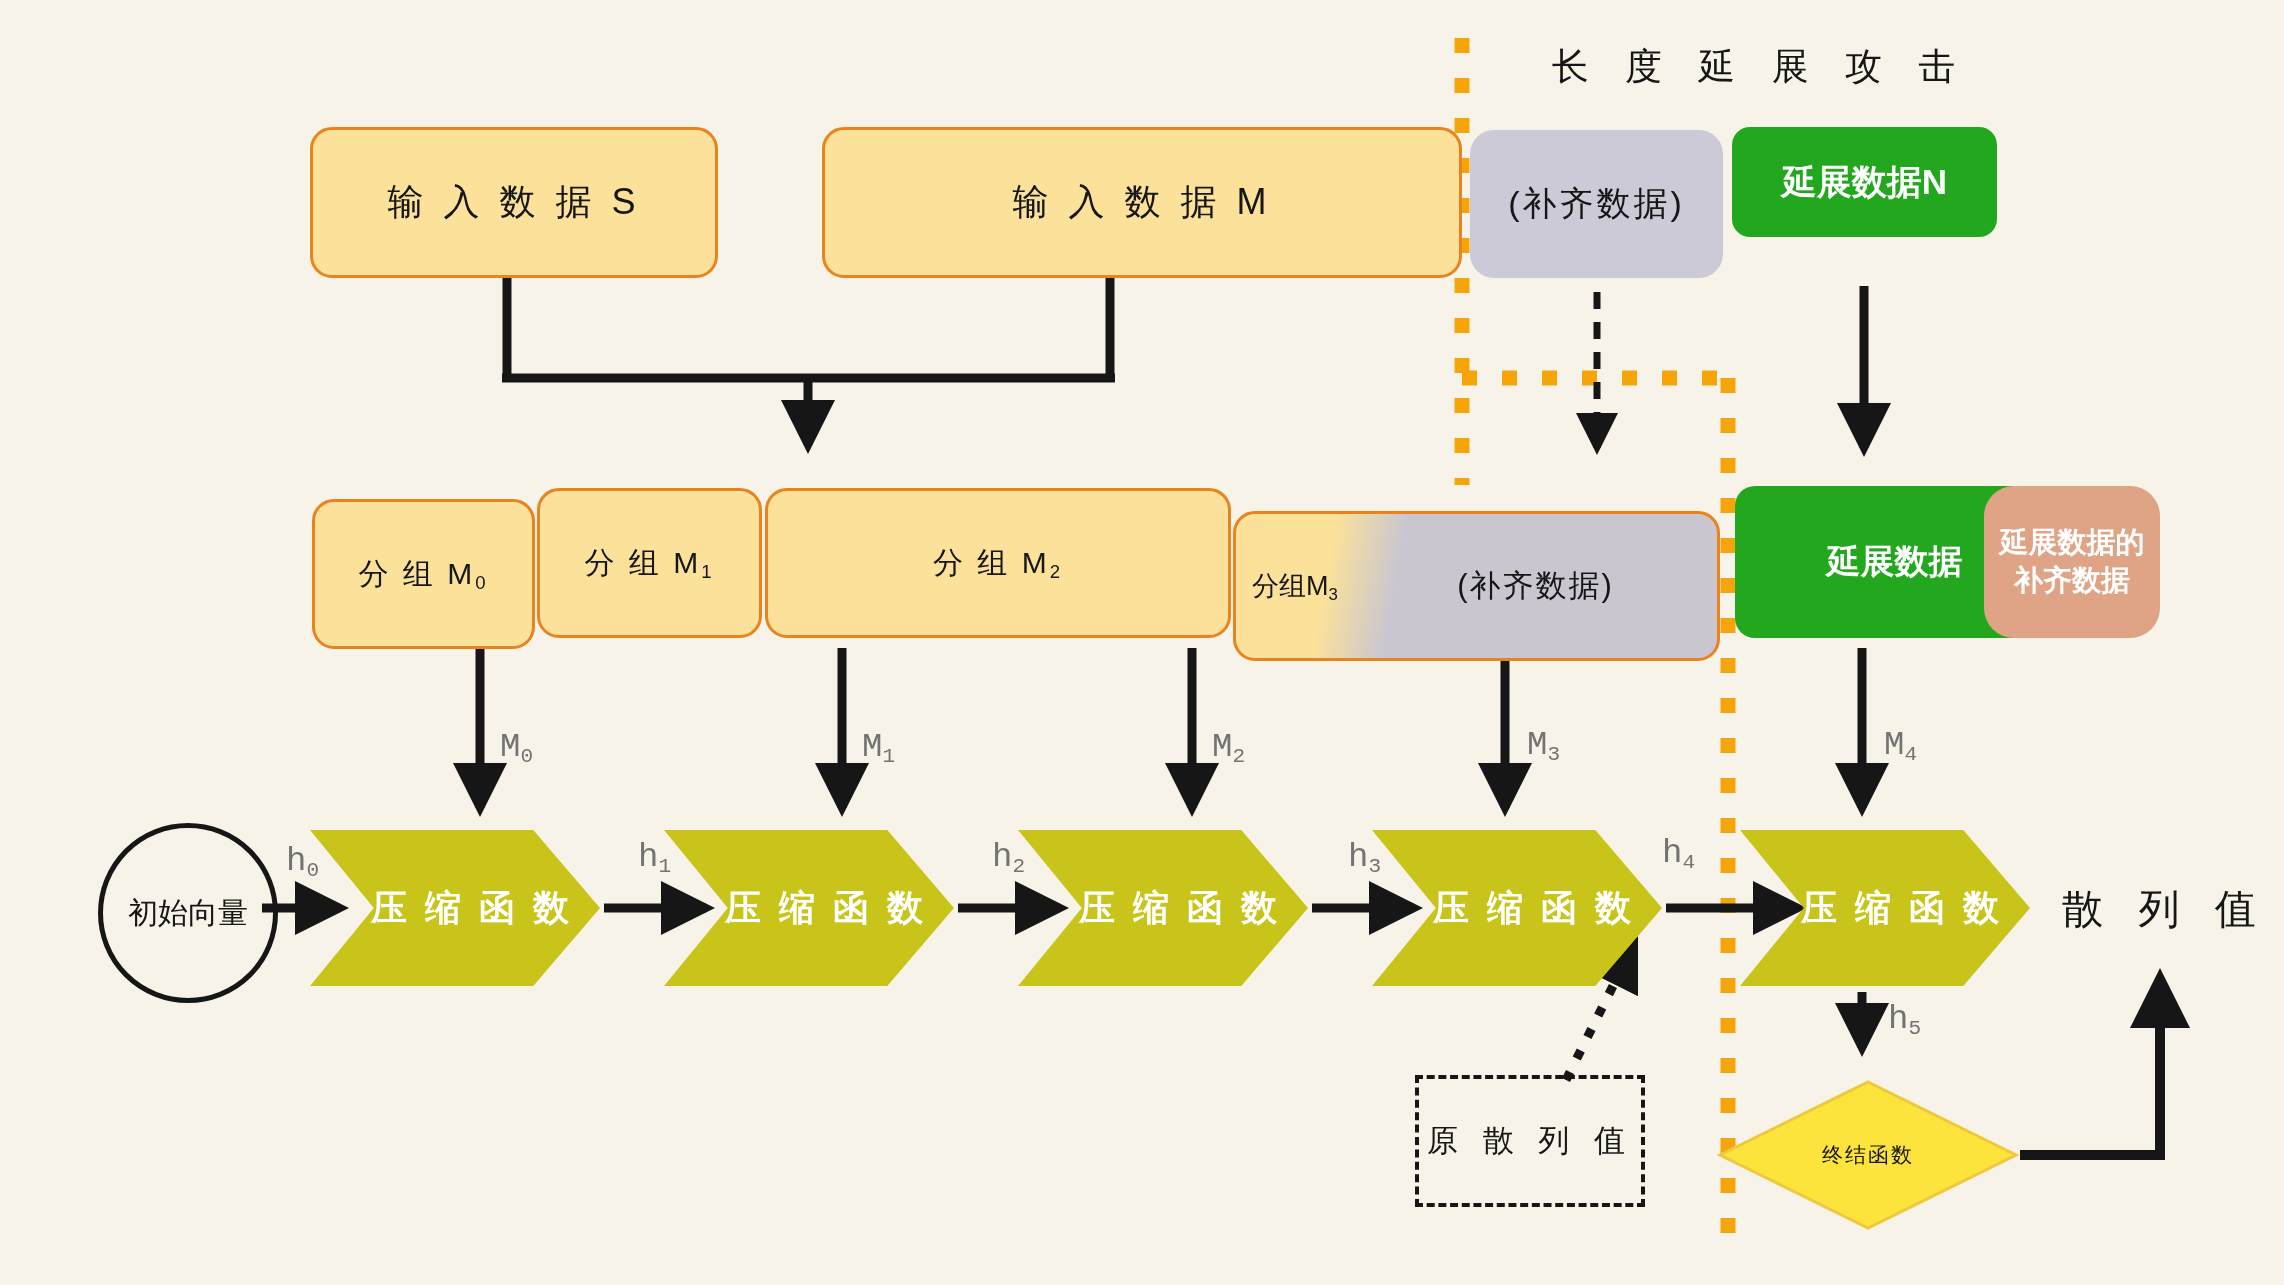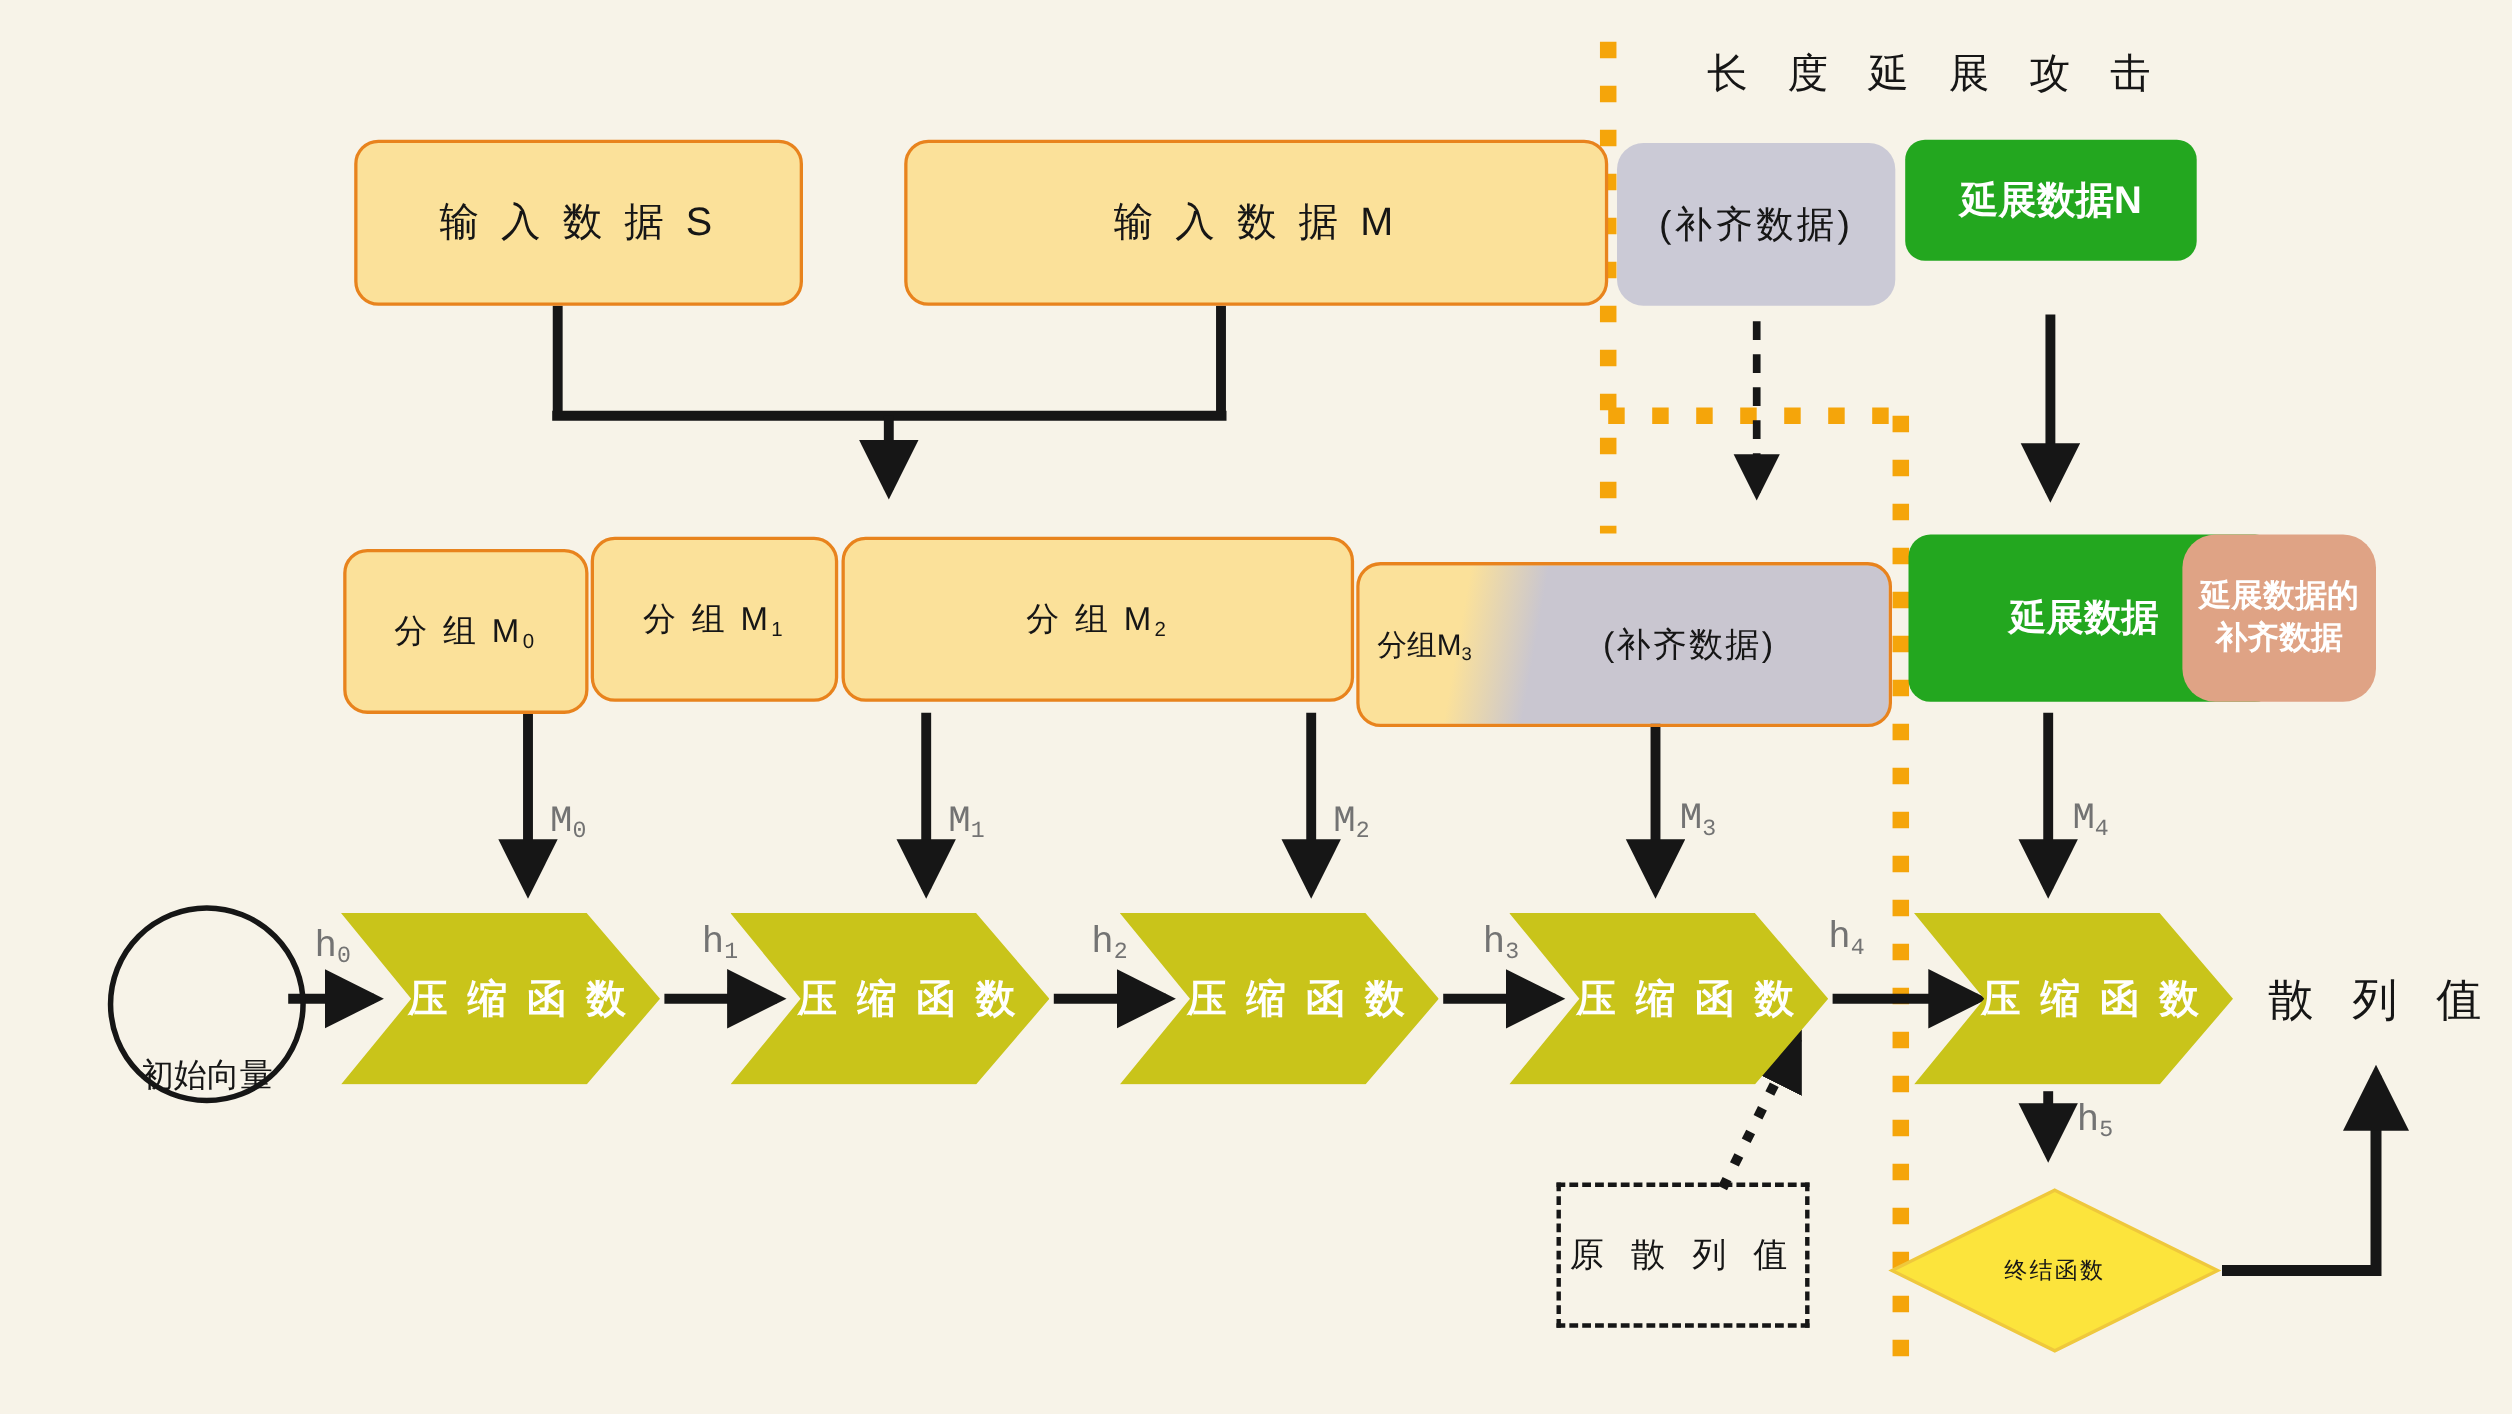--- a/index.html
+++ b/index.html
@@ -79,7 +79,7 @@
 
   <div class="title" style="left:1530px;top:42px;width:460px;">长 度 延 展 攻 击</div>
 
-  <div class="box yellow t36" style="left:310px;top:127px;width:408px;height:151px;margin-left:12px;">
+  <div class="box yellow t36" style="left:310px;top:127px;width:408px;height:151px;">
     <span>输 入 数 据 S</span>
   </div>
   <div class="box yellow t36" style="left:822px;top:127px;width:640px;height:151px;">

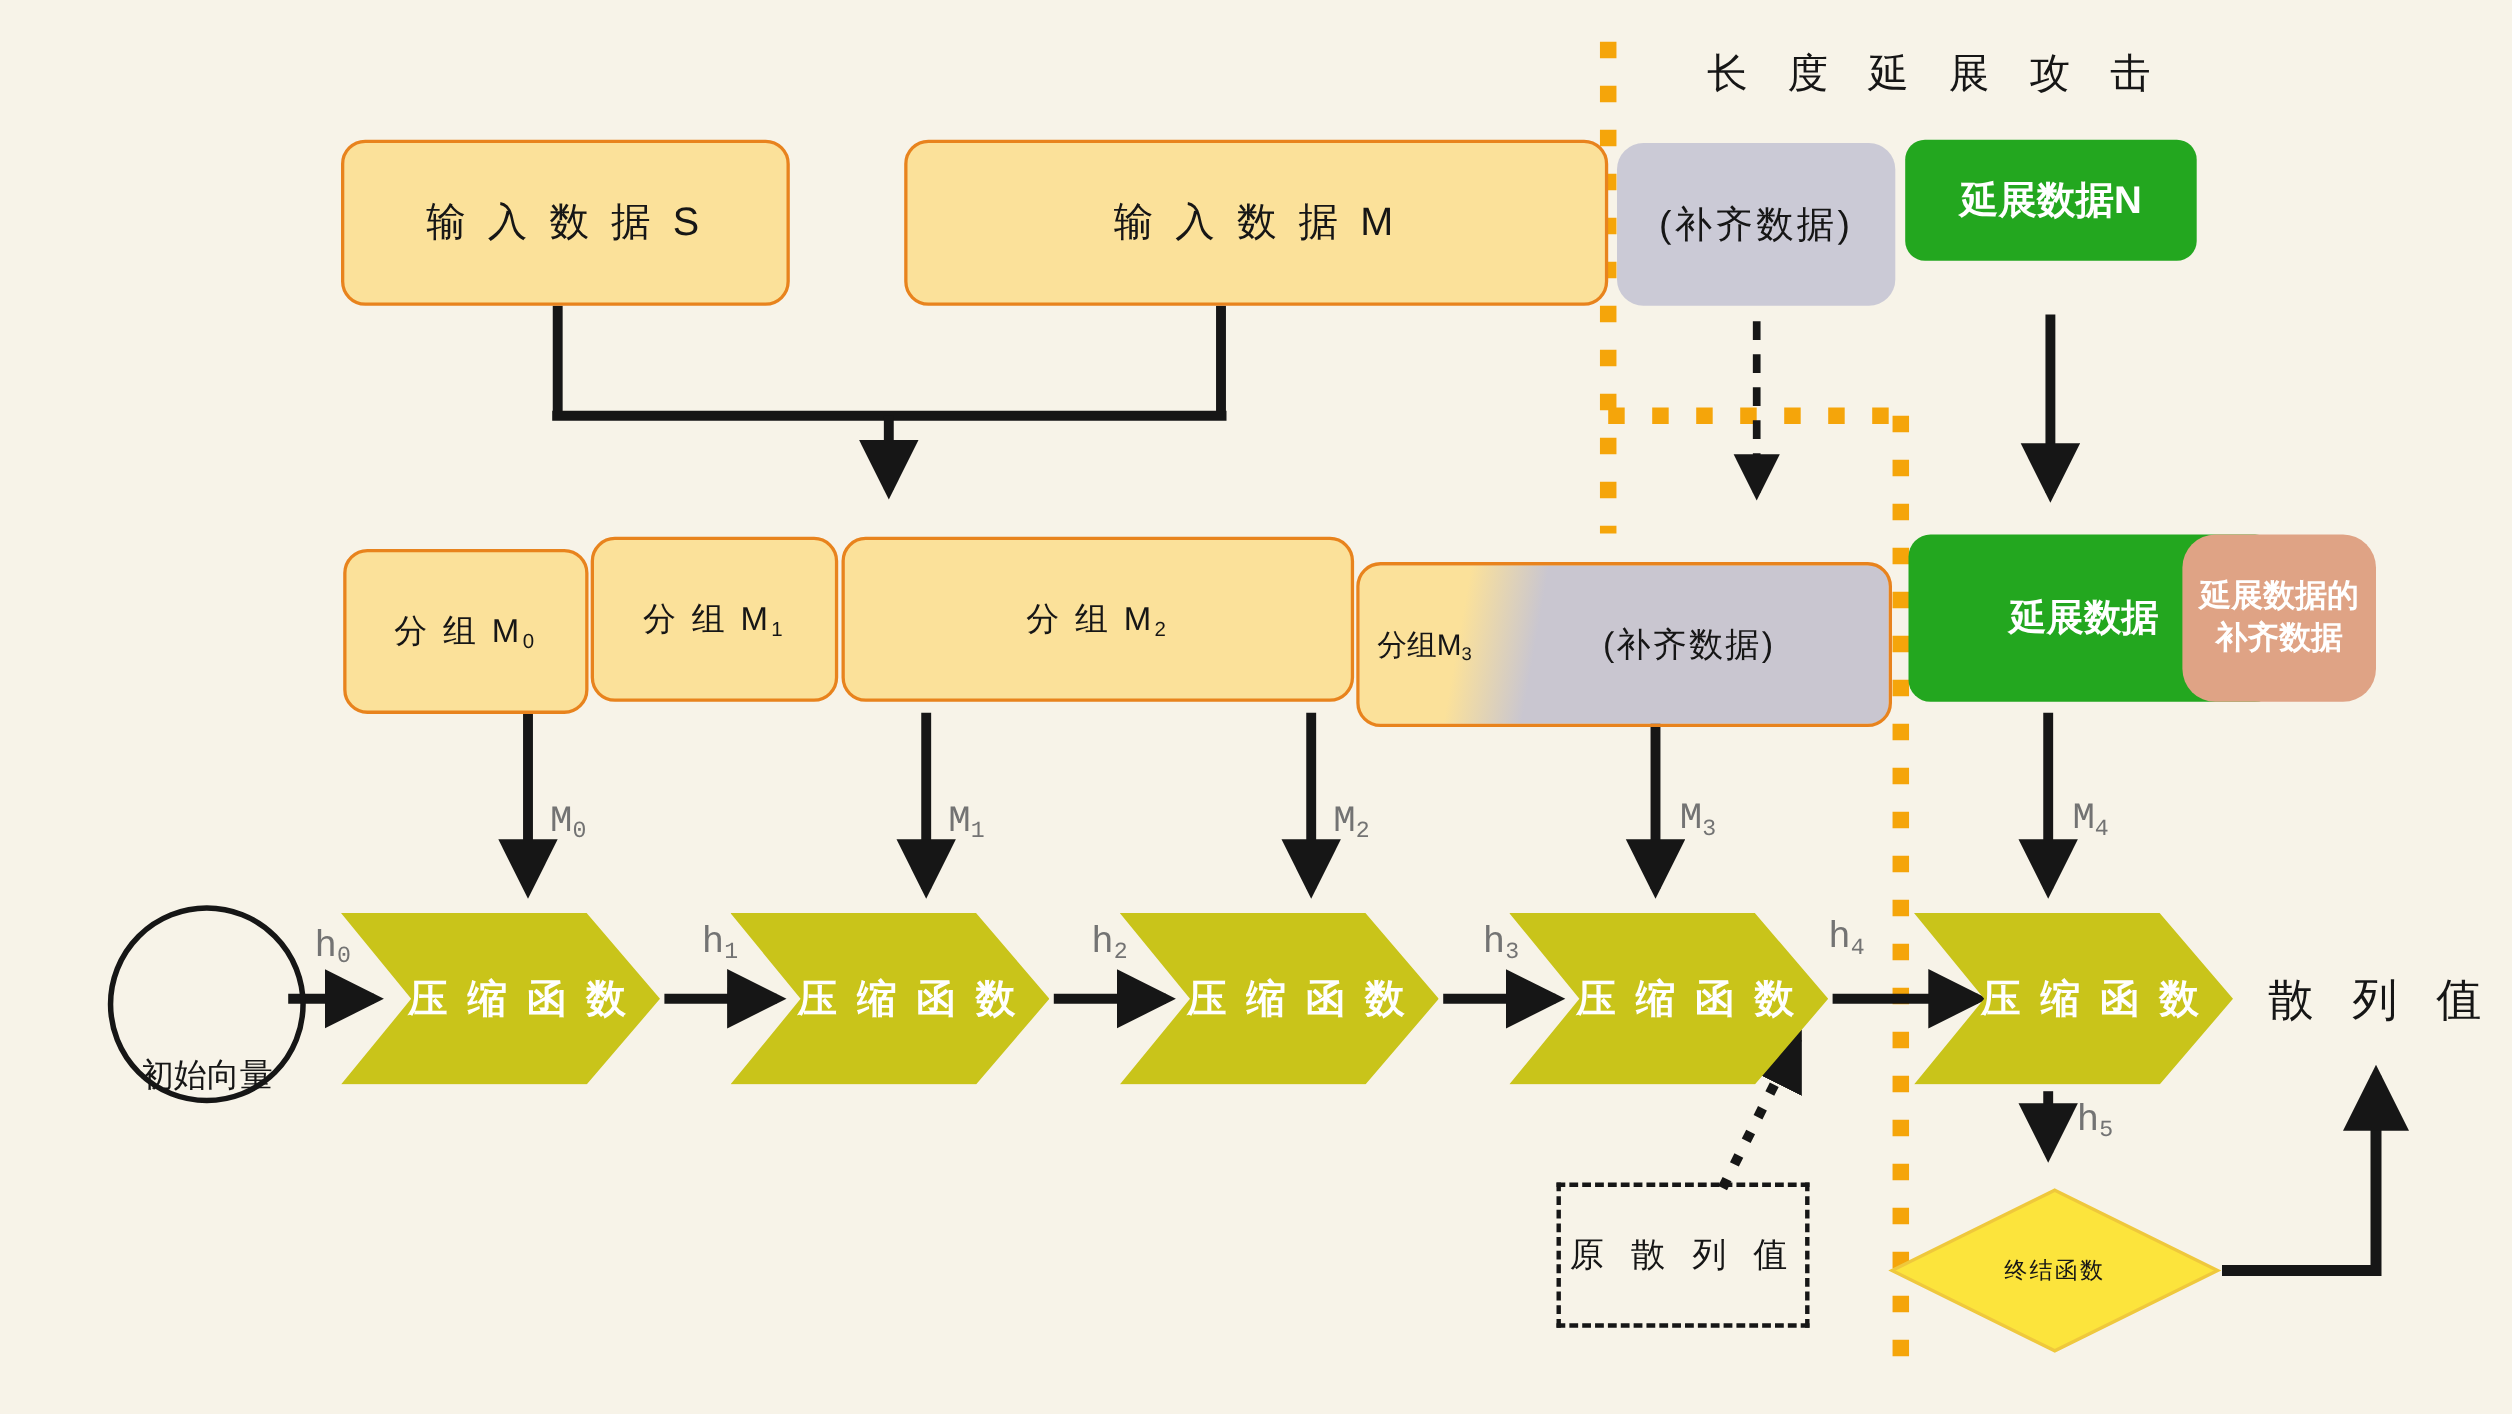--- a/index.html
+++ b/index.html
@@ -22,7 +22,7 @@
         display:flex;align-items:center;justify-content:center;padding-left:34px;box-sizing:border-box;
         font-size:36px;letter-spacing:4px;font-weight:bold;}
   .circle{position:absolute;border:5px solid #161616;border-radius:50%;background:transparent;
-          display:flex;align-items:flex-end;justify-content:center;font-size:30px;}
+          display:flex;align-items:center;justify-content:center;font-size:30px;}
   .lbl{position:absolute;font-size:34px;color:#737373;white-space:nowrap;font-family:Liberation Mono, monospace;}
   .lbl .sub, .subsm{font-size:0.62em;vertical-align:-0.28em;}
   .t36{font-size:36px;letter-spacing:5px;}

